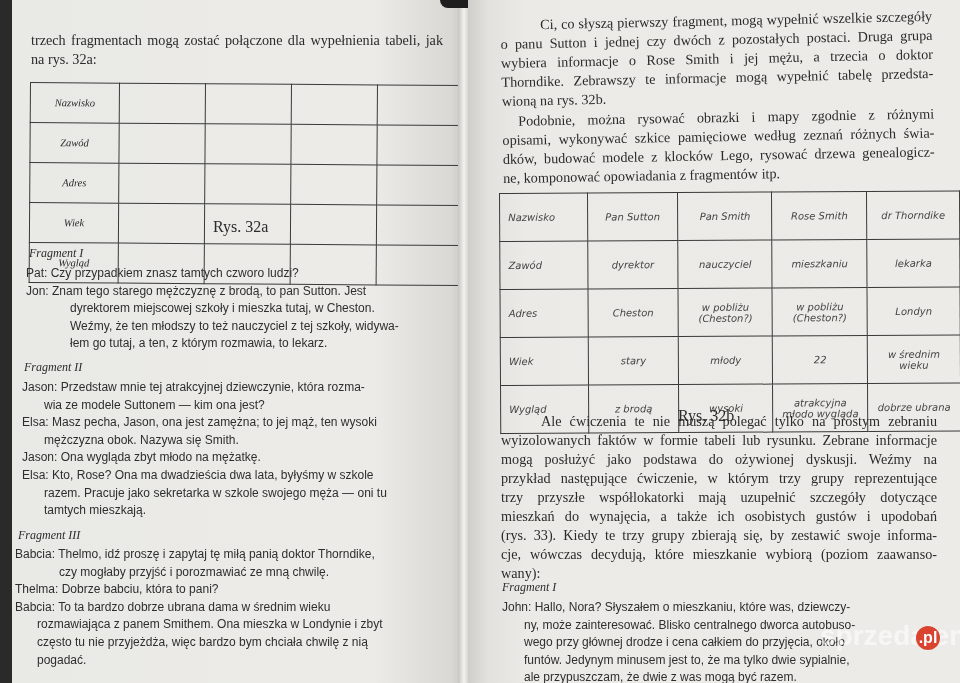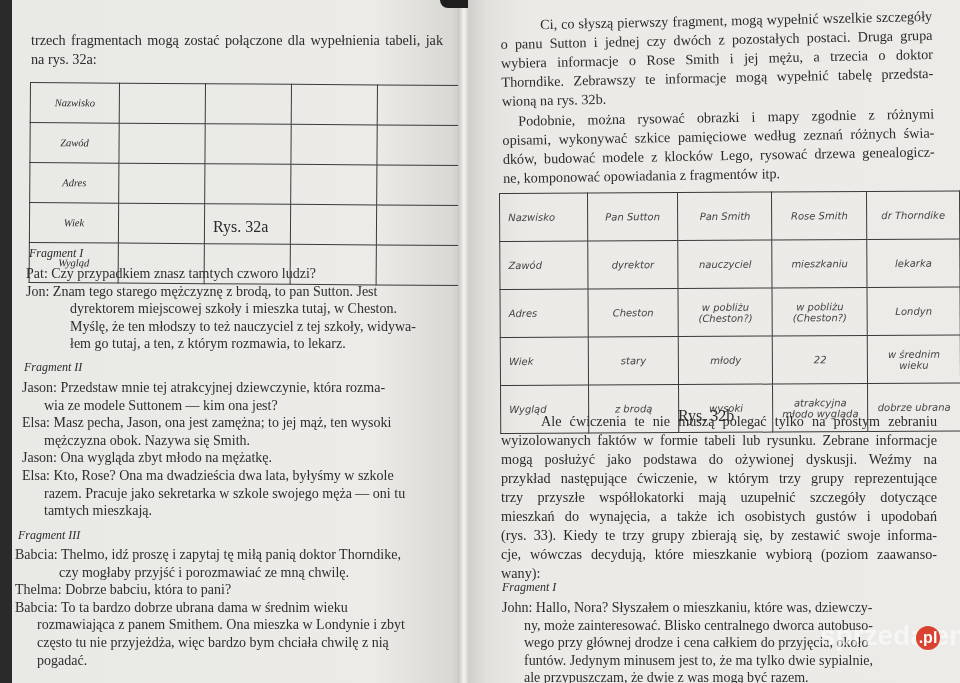--- a/index.html
+++ b/index.html
@@ -20,7 +20,7 @@
   .t32a td.c { width:82px; }
   .caption { position:absolute; font-size:16px; }
   .frag-head { position:absolute; font-style:italic; font-size:12px; }
-  .dialog { position:absolute; font-family:Liberation Serif, serif; font-size:14px; line-height:17.6px; color:#2e2e2e; }
+  .dialog { position:absolute; font-family:Liberation Sans, sans-serif; font-size:12px; line-height:17.6px; color:#2e2e2e; }
   .dialog .l { display:block; white-space:nowrap; }
   .dialog .ind { padding-left:44px; }
   .dialog .ind2 { padding-left:22px; }

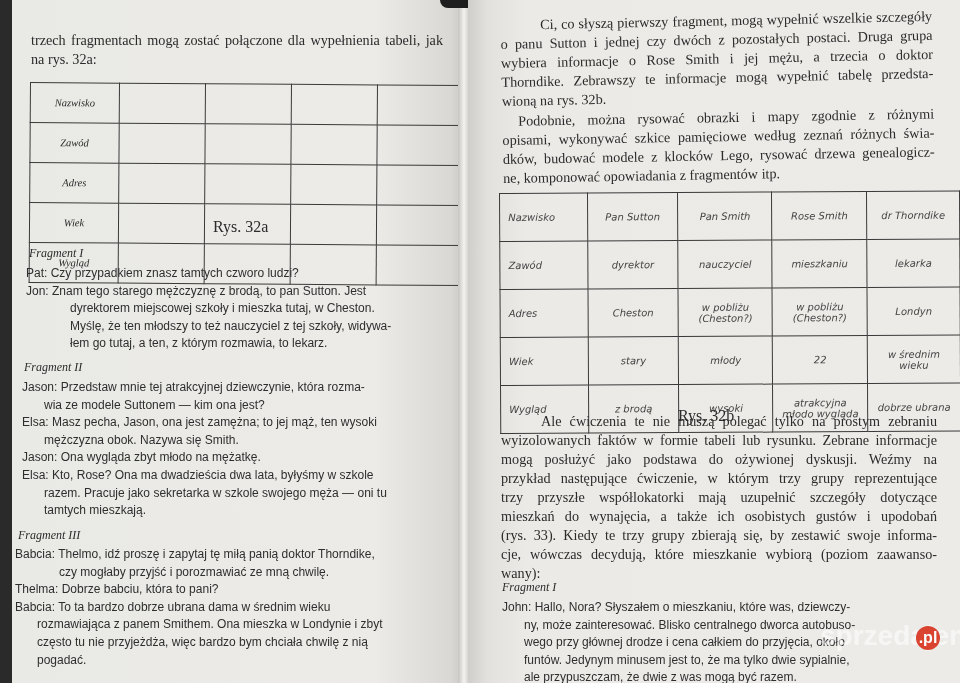--- a/index.html
+++ b/index.html
@@ -85,7 +85,7 @@
     <span class="l"><span>Pat:</span> <span>Czy przypadkiem znasz tamtych czworo ludzi?</span></span>
     <span class="l"><span>Jon:</span> <span>Znam tego starego mężczyznę z brodą, to pan Sutton. Jest</span></span>
     <span class="l ind">dyrektorem miejscowej szkoły i mieszka tutaj, w Cheston.</span>
-    <span class="l ind">Myślę, że ten młodszy to też nauczyciel z tej szkoły, widywa-</span>
+    <span class="l ind">Weźmy, że ten młodszy to też nauczyciel z tej szkoły, widywa-</span>
     <span class="l ind">łem go tutaj, a ten, z którym rozmawia, to lekarz.</span>
   </div>
 

